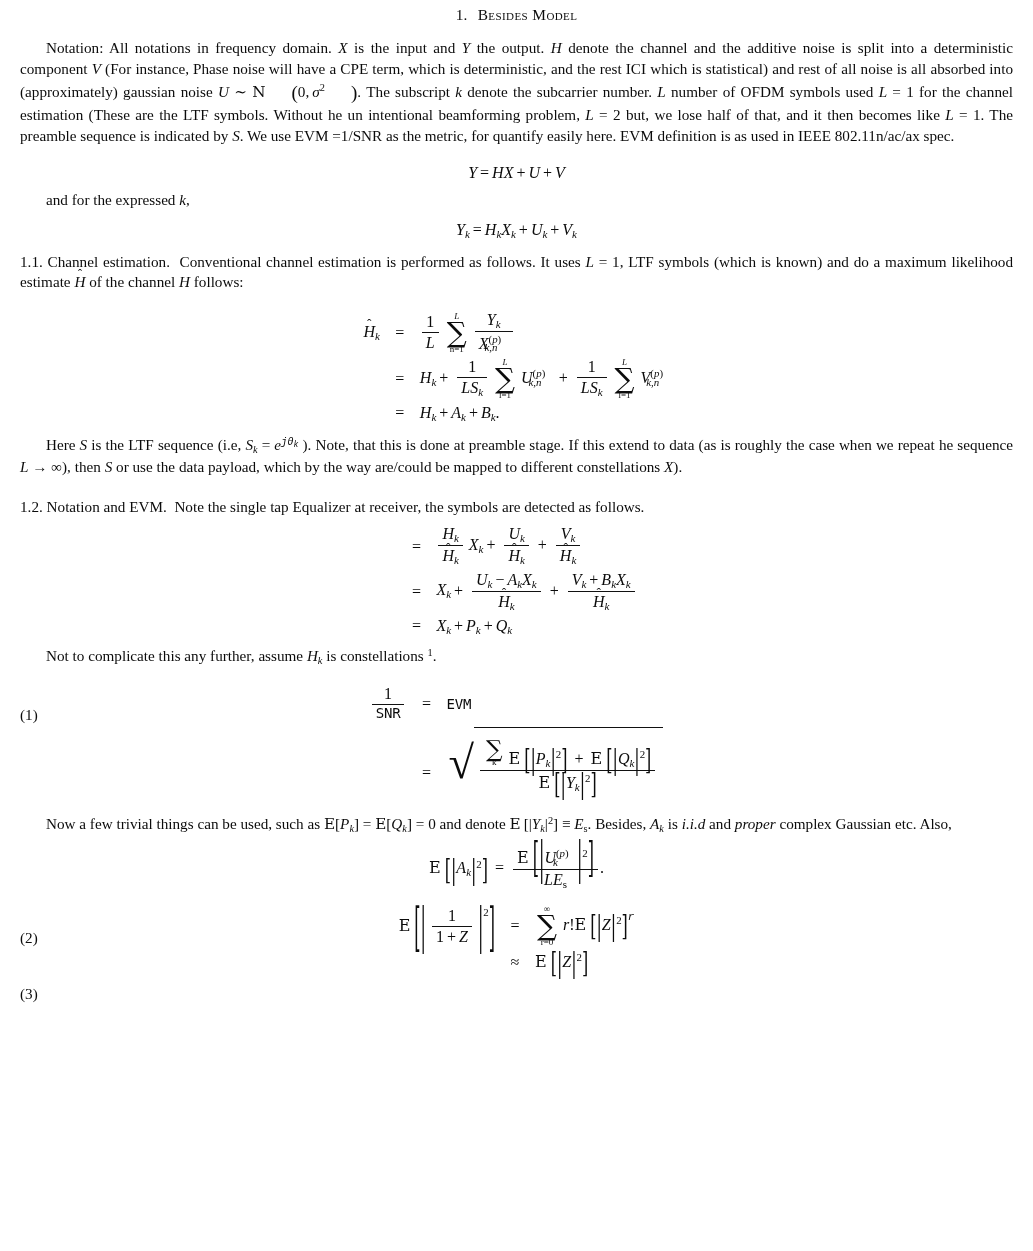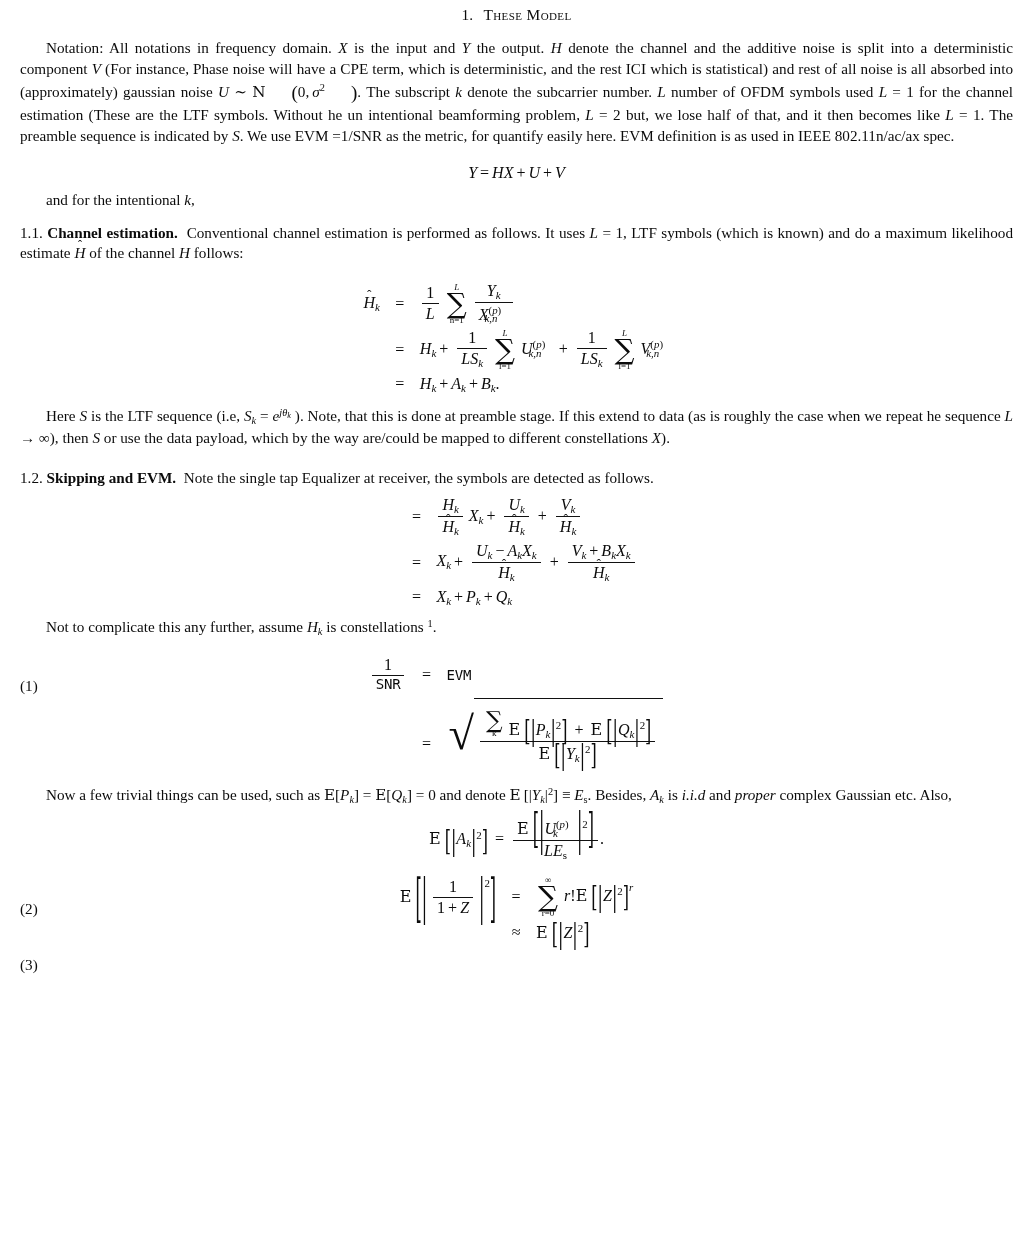--- a/index.html
+++ b/index.html
@@ -186,7 +186,7 @@
 
     <div class="sec-title">
       <span class="num">1.</span>
-      <span class="sc" style="margin-left:6px">These Model</span>
+      <span class="sc" style="margin-left:6px">Besides Model</span>
     </div>
 
     <p class="para indent"><span>Notation:  All notations in frequency domain. </span><span class="mi">X</span><span> is the input and </span><span class="mi">Y</span><span> the output. </span><span class="mi">H</span><span> denote the channel and the additive noise is split into a deterministic component </span><span class="mi">V</span><span> (For instance, Phase noise will have a CPE term, which is deterministic, and the rest ICI which is statistical) and rest of all noise is all absorbed into (approximately) gaussian noise </span><span class="mi">U</span><span class="mr"> ∼ </span><span class="bb" style="font-style:normal">N</span><span class="paren-big" style="font-size:1.25em;vertical-align:-0.12em;">(</span><span class="mr">0</span><span class="mr">, </span><span class="mi">σ</span><sup class="r">2</sup><span class="paren-big" style="font-size:1.25em;vertical-align:-0.12em;">)</span><span>. The subscript </span><span class="mi">k</span><span> denote the subcarrier number. </span><span class="mi">L</span><span> number of OFDM symbols used </span><span class="mi">L</span><span class="mr"> = 1</span><span> for the channel estimation (These are the LTF symbols. Without he un intentional beamforming problem, </span><span class="mi">L</span><span class="mr"> = 2</span><span> but, we lose half of that, and it then becomes like </span><span class="mi">L</span><span class="mr"> = 1</span><span>. The preamble sequence is indicated by </span><span class="mi">S</span><span>. We use EVM =1/SNR as the metric, for quantify easily here. EVM definition is as used in IEEE 802.11n/ac/ax spec.</span></p>

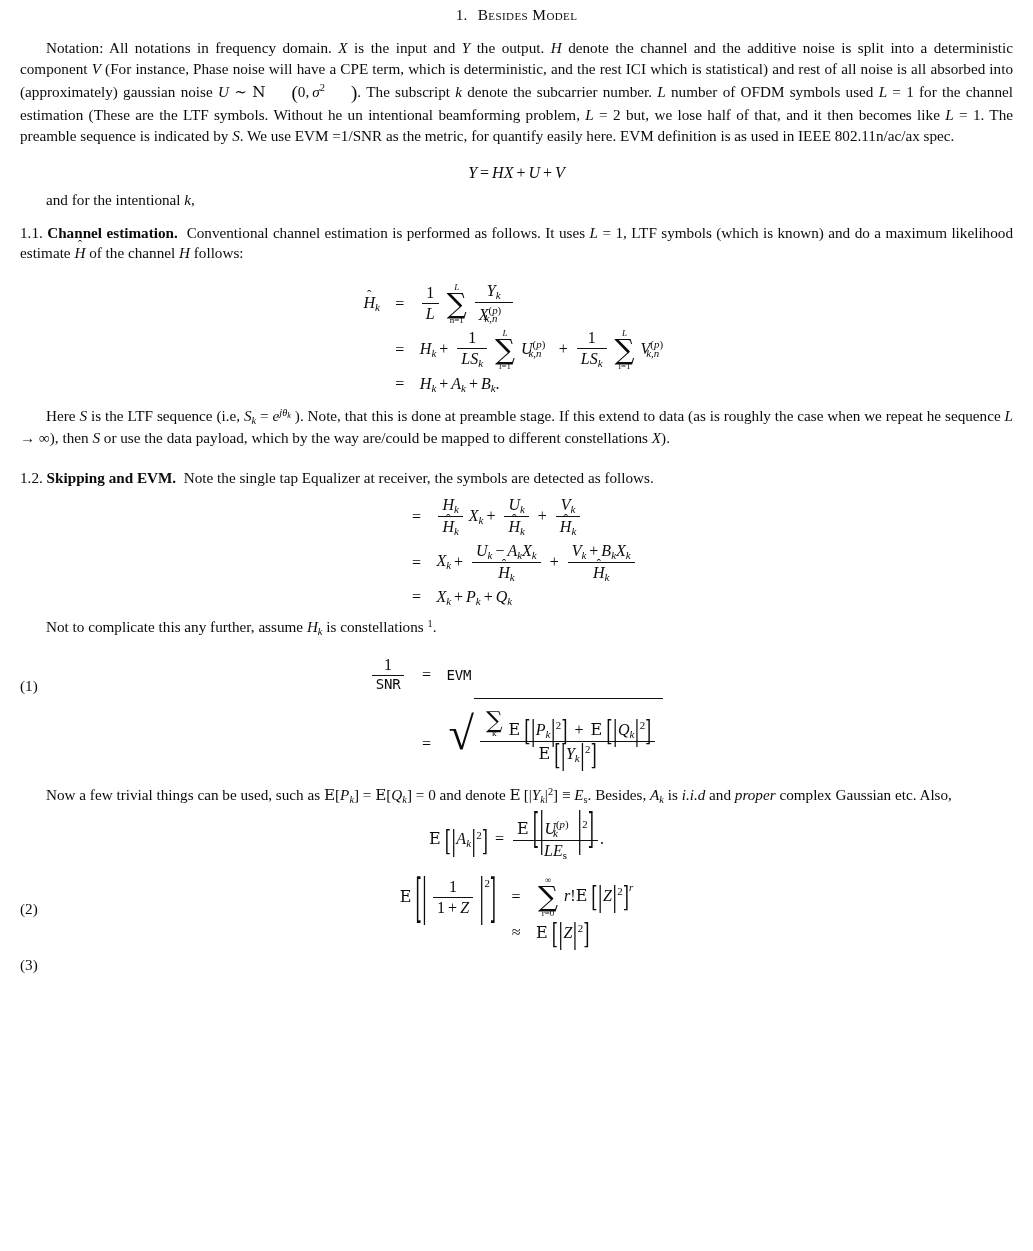--- a/index.html
+++ b/index.html
@@ -195,7 +195,7 @@
       <span class="mi">Y</span><span class="opsp mr">=</span><span class="mi">H</span><span class="mi">X</span><span class="opsp mr">+</span><span class="mi">U</span><span class="opsp mr">+</span><span class="mi">V</span>
     </div>
 
-    <p class="para" style="text-indent:26px;margin-top:6px;"><span>and for the intentional </span><span class="mi">k</span><span>,</span></p>
+    <p class="para" style="text-indent:26px;margin-top:6px;"><span>and for the expressed </span><span class="mi">k</span><span>,</span></p>
 
 
     <p class="para" style="margin-top:12px;"><span>1.1.</span>&nbsp;<span class="bold">Channel estimation.</span>&nbsp;&nbsp;<span>Conventional channel estimation is performed as follows. It uses </span><span class="mi">L</span><span class="mr"> = 1</span><span>, LTF symbols (which is known) and do a maximum likelihood estimate </span><span class="hat-wrap"><span class="hat">̂</span><span class="mi">H</span></span><span> of the channel </span><span class="mi">H</span><span> follows:</span></p>

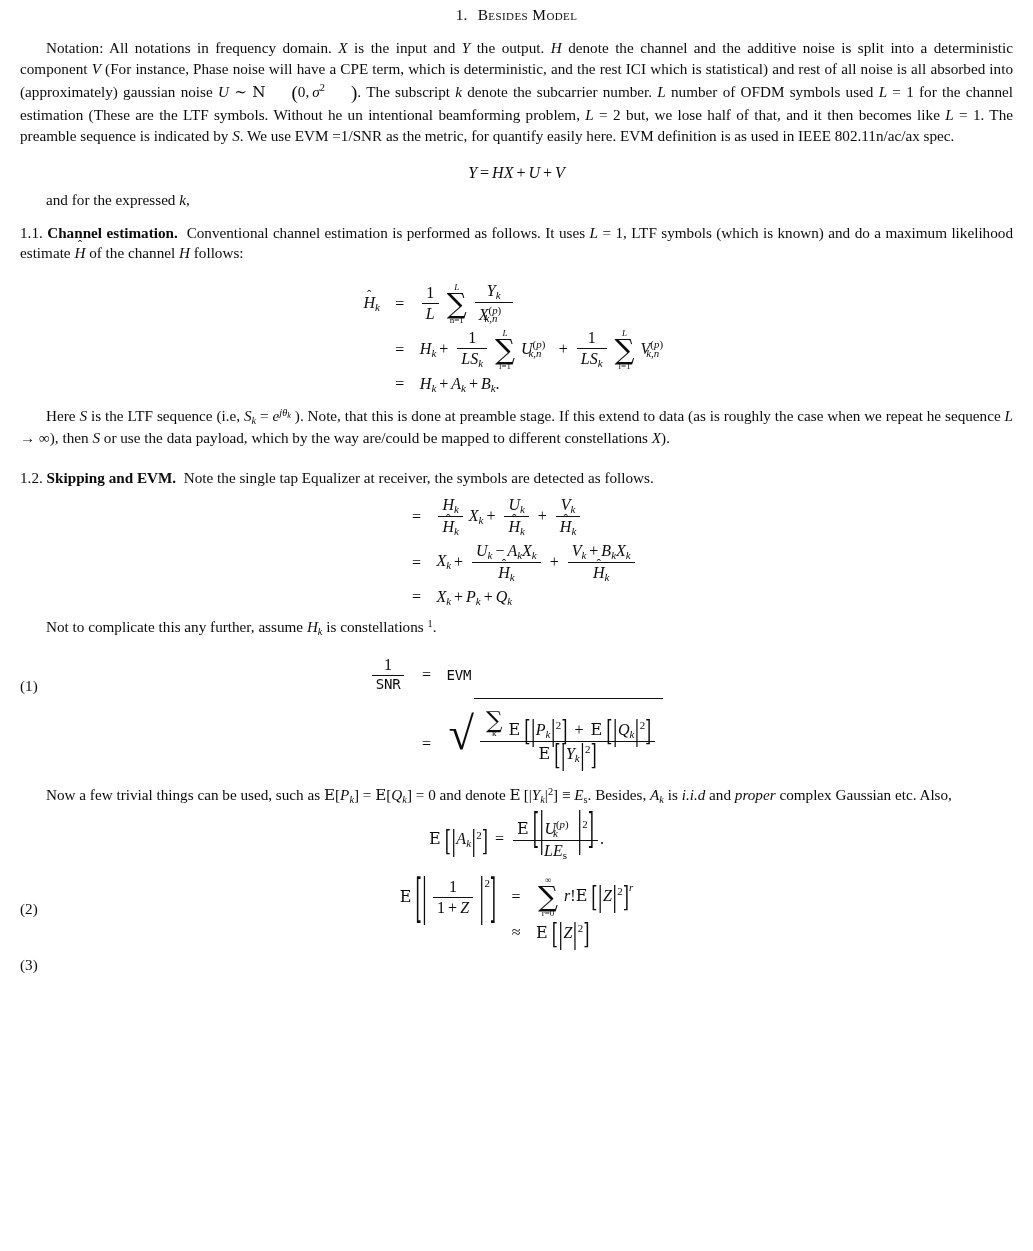--- a/index.html
+++ b/index.html
@@ -197,6 +197,9 @@
 
     <p class="para" style="text-indent:26px;margin-top:6px;"><span>and for the expressed </span><span class="mi">k</span><span>,</span></p>
 
+    <div class="display" style="margin-top:10px;margin-bottom:12px;">
+      <span class="mi">Y</span><sub class="s">k</sub><span class="opsp mr">=</span><span class="mi">H</span><sub class="s">k</sub><span class="mi">X</span><sub class="s">k</sub><span class="opsp mr">+</span><span class="mi">U</span><sub class="s">k</sub><span class="opsp mr">+</span><span class="mi">V</span><sub class="s">k</sub>
+    </div>
 
     <p class="para" style="margin-top:12px;"><span>1.1.</span>&nbsp;<span class="bold">Channel estimation.</span>&nbsp;&nbsp;<span>Conventional channel estimation is performed as follows. It uses </span><span class="mi">L</span><span class="mr"> = 1</span><span>, LTF symbols (which is known) and do a maximum likelihood estimate </span><span class="hat-wrap"><span class="hat">̂</span><span class="mi">H</span></span><span> of the channel </span><span class="mi">H</span><span> follows:</span></p>
 

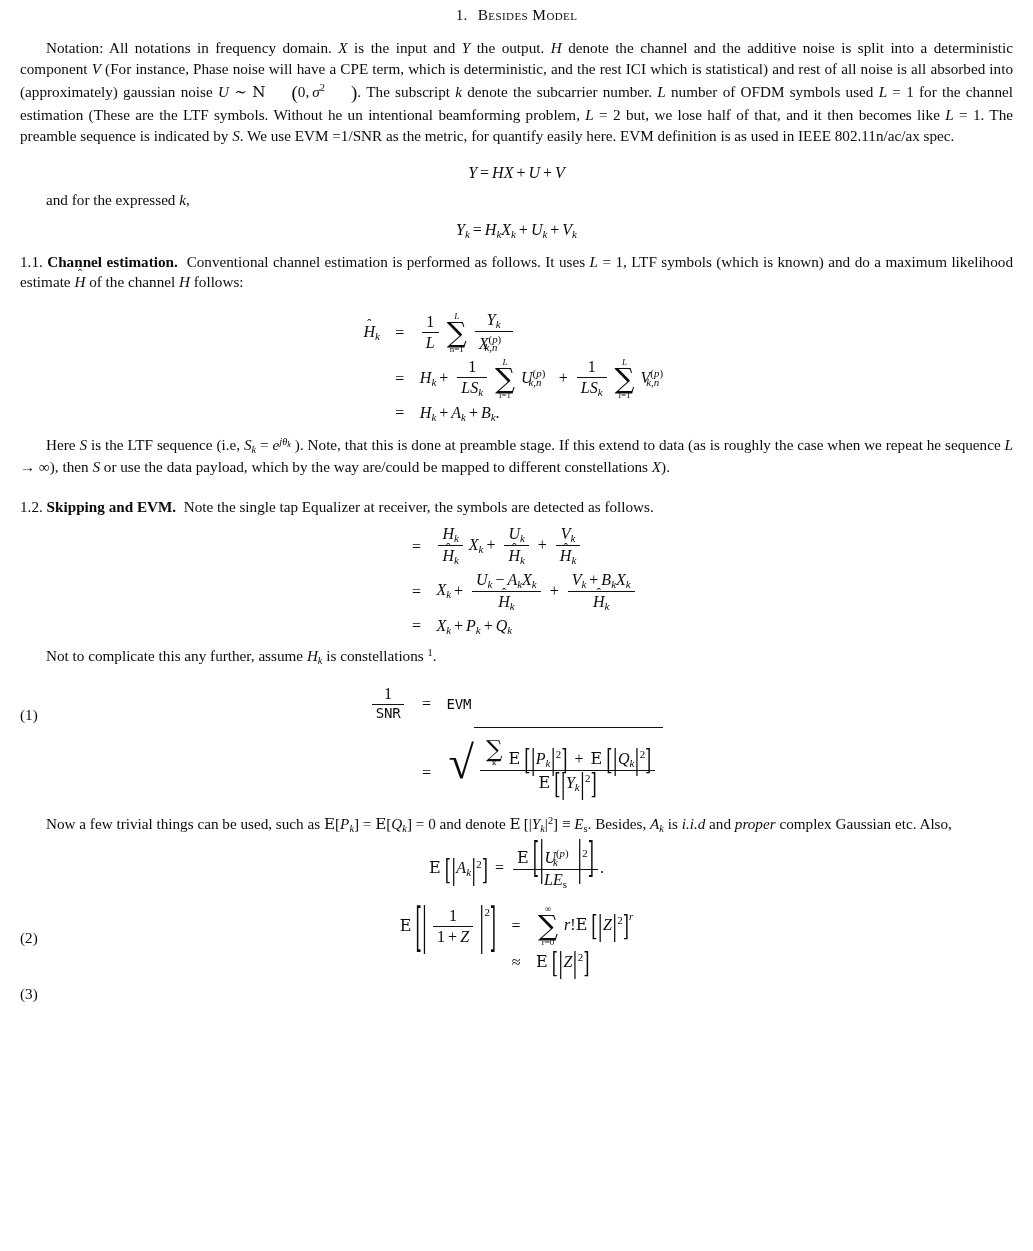--- a/index.html
+++ b/index.html
@@ -57,7 +57,7 @@
 
   .mi { font-style: italic; font-family: "Liberation Serif", serif; }
   .mr { font-style: normal; }
-  .bold { font-weight: bold; }
+  .bold { font-weight: normal; }
   .it { font-style: italic; }
   .bb { font-family: "DejaVu Serif", serif; font-style: normal; }
   .tt { font-family: "DejaVu Sans Mono", monospace; font-size: 0.88em; letter-spacing: -0.2px;}

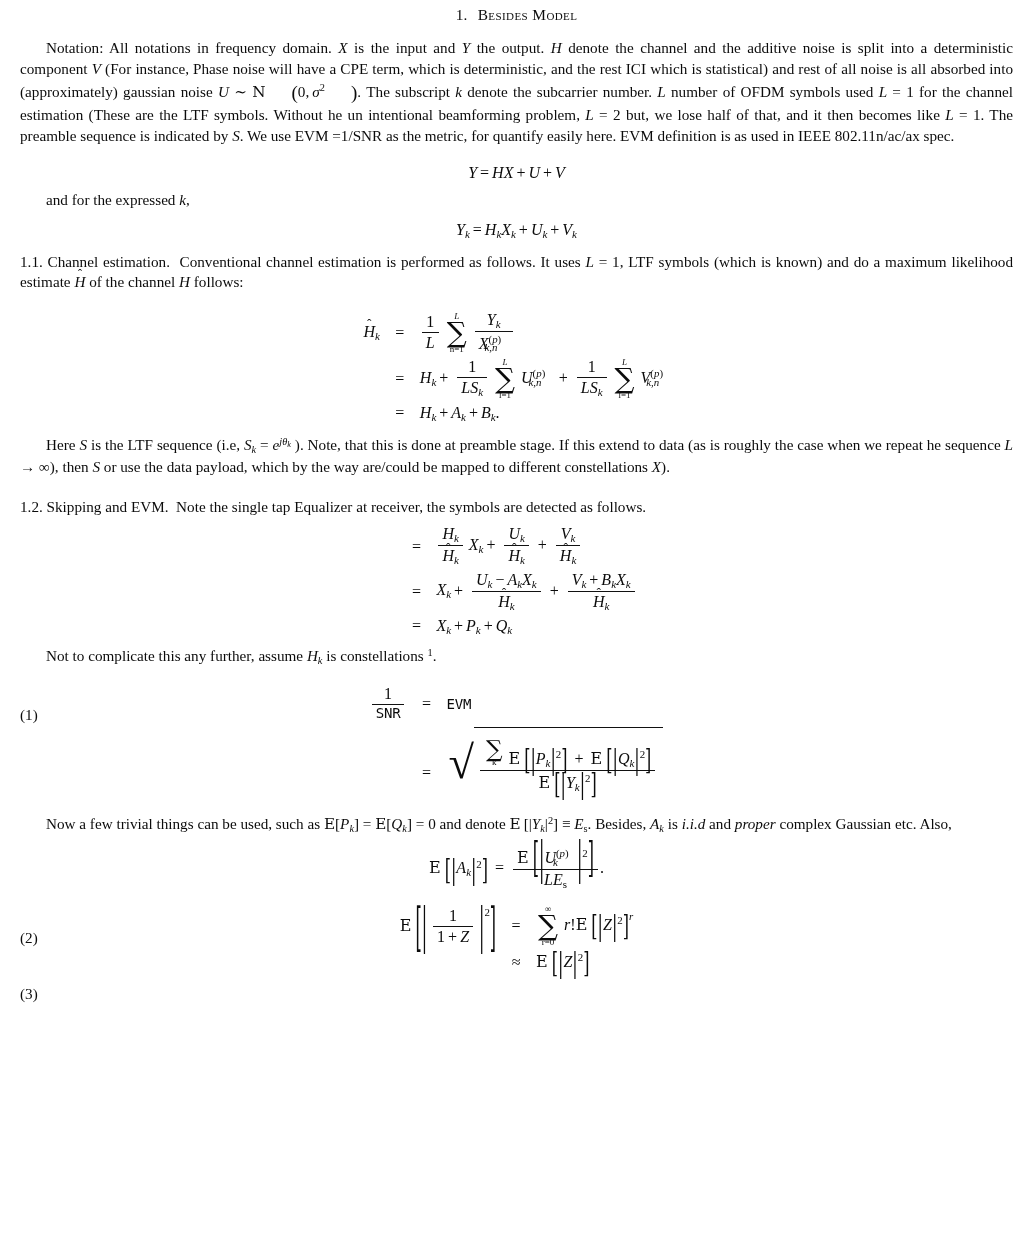--- a/index.html
+++ b/index.html
@@ -63,7 +63,7 @@
   .tt { font-family: "DejaVu Sans Mono", monospace; font-size: 0.88em; letter-spacing: -0.2px;}
 
   sub.s { font-size: 0.68em; font-style: italic; vertical-align: -0.28em; }
-  sup.s { font-size: 0.68em; font-style: italic; vertical-align: 0.52em; }
+  sup.s { font-size: 0.68em; font-style: italic; vertical-align: 0.52em; font-family: Liberation Mono, monospace; }
   sup.r { font-size: 0.68em; font-style: normal; vertical-align: 0.52em; }
   sub.r { font-size: 0.68em; font-style: normal; vertical-align: -0.28em; }
 

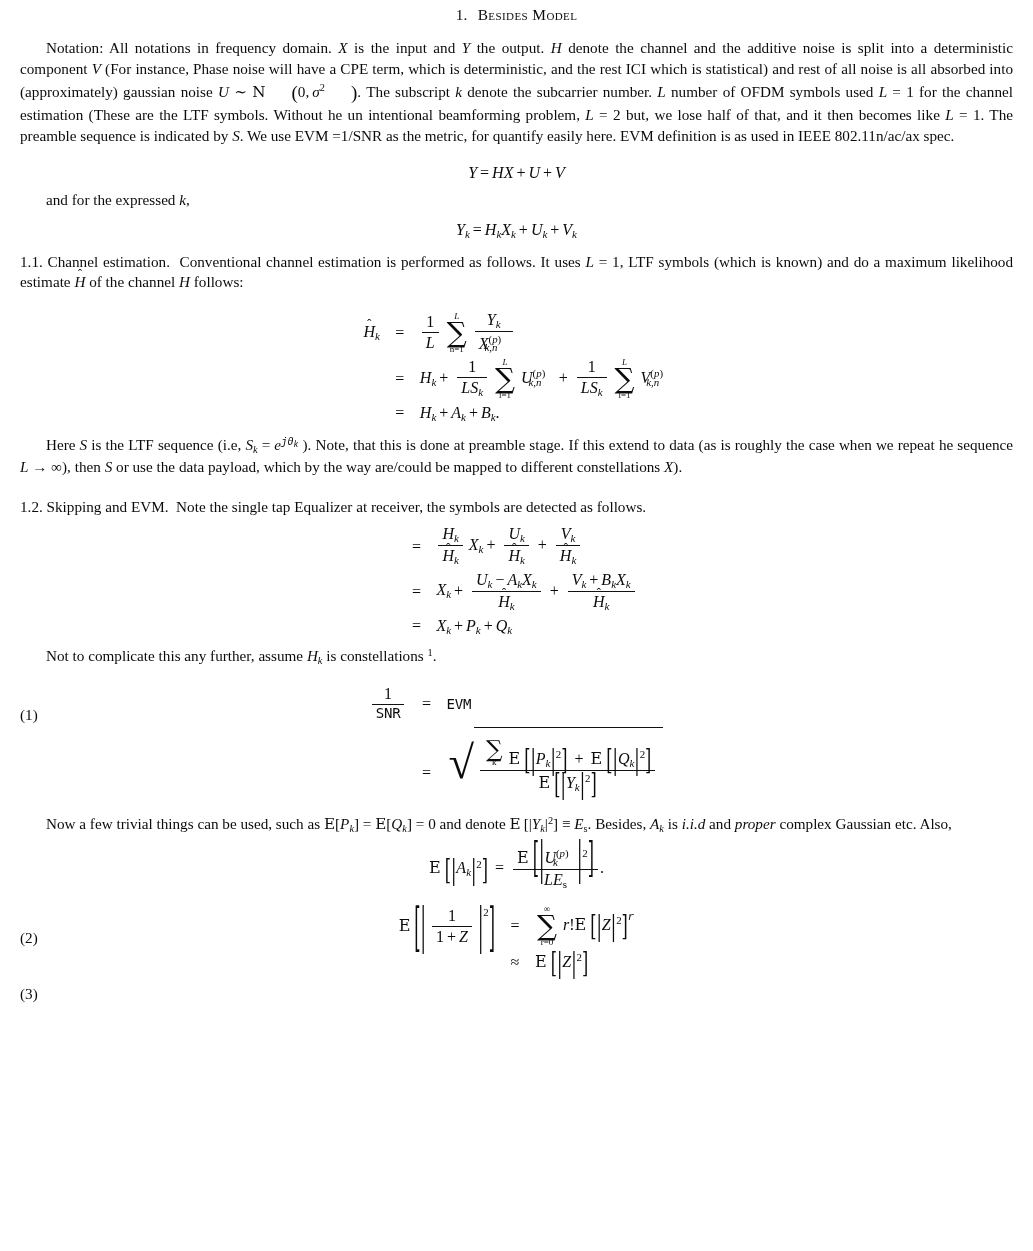--- a/index.html
+++ b/index.html
@@ -253,7 +253,7 @@
 
     <p class="para indent" style="margin-top:10px;"><span>Here </span><span class="mi">S</span><span> is the LTF sequence (i.e, </span><span class="mi">S</span><sub class="s">k</sub><span class="mr"> = </span><span class="mi">e</span><sup class="s">jθ<sub class="s" style="font-size:0.8em">k</sub></sup><span> ). Note, that this is done at preamble stage. If this extend to data (as is roughly the case when we repeat he sequence </span><span class="mi">L</span><span class="mr"> → ∞</span><span>), then </span><span class="mi">S</span><span> or use the data payload, which by the way are/could be mapped to different constellations </span><span class="mi">X</span><span>).</span></p>
 
-    <p class="para" style="margin-top:19px;"><span>1.2.</span>&nbsp;<span class="bold">Skipping and EVM.</span>&nbsp;&nbsp;<span>Note the single tap Equalizer at receiver, the symbols are detected as follows.</span></p>
+    <p class="para" style="margin-top:19px;"><span>1.2.</span>&nbsp;<span class="bold">Notation and EVM.</span>&nbsp;&nbsp;<span>Note the single tap Equalizer at receiver, the symbols are detected as follows.</span></p>
 
     <div class="display" style="margin-top:6px;margin-bottom:8px;">
       <table class="align">

